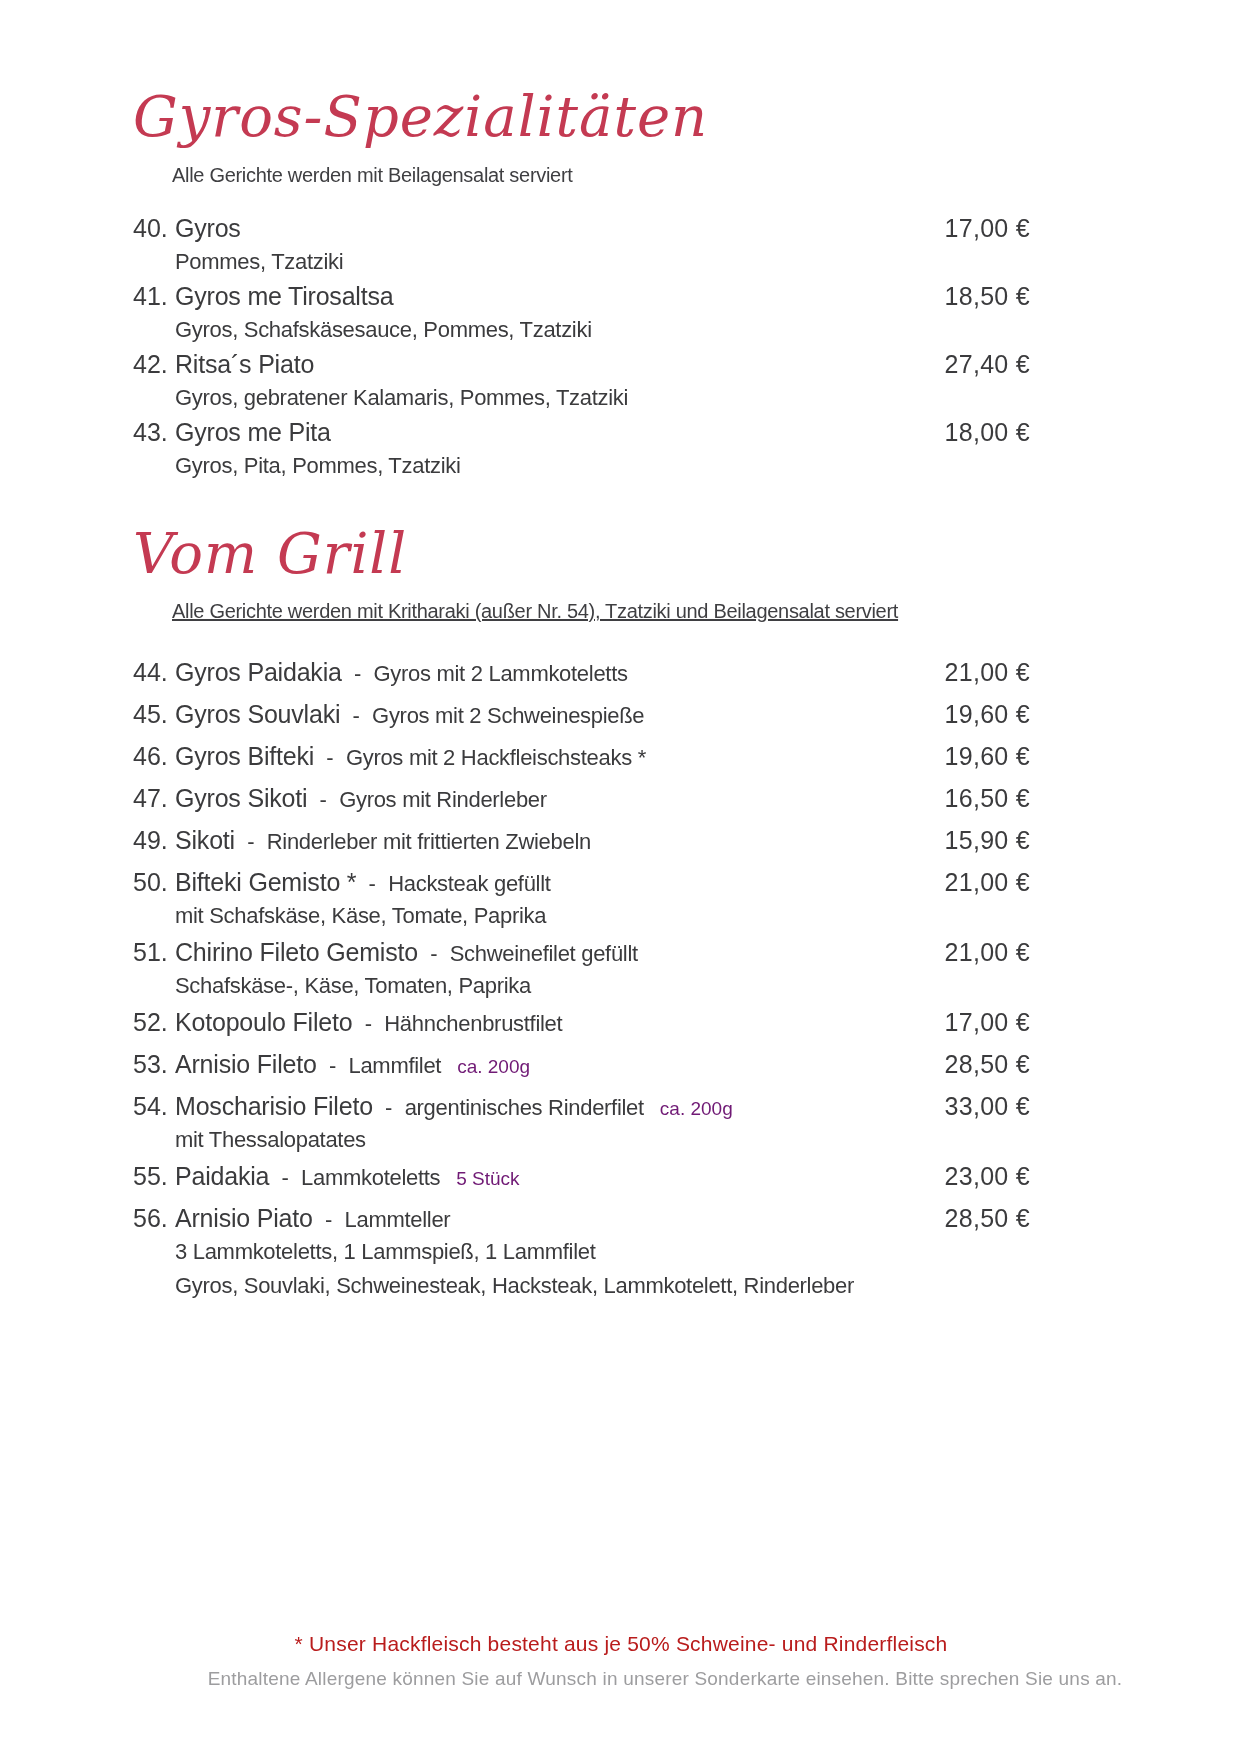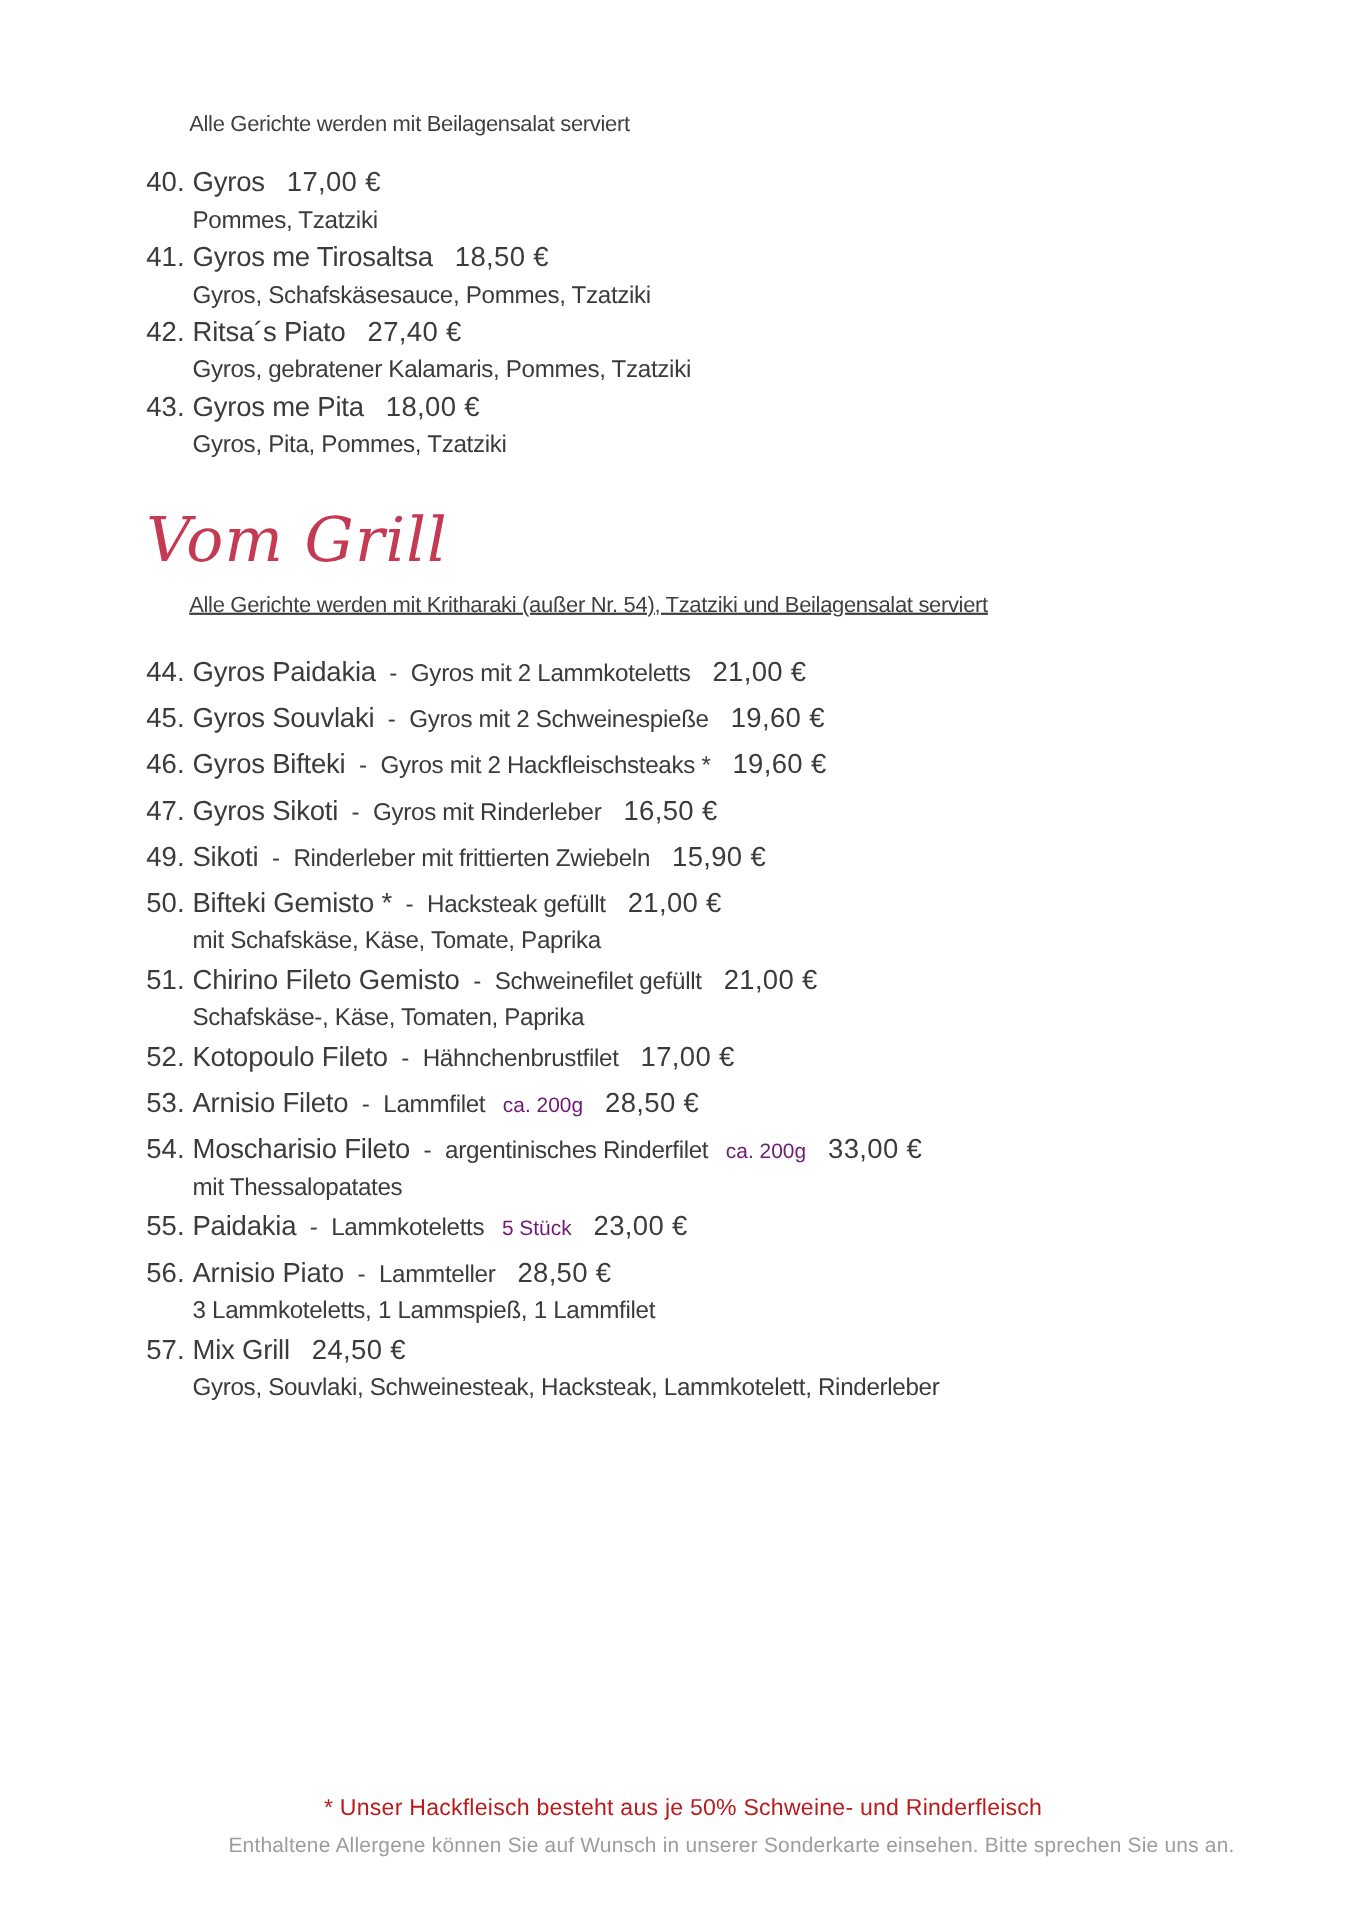--- a/index.html
+++ b/index.html
@@ -75,6 +75,7 @@
 <div class="page">
   <div class="content">
 
+    <div class="script-title">Gyros-Spezialitäten</div>
     <div class="note">Alle Gerichte werden mit Beilagensalat serviert</div>
 
     <div class="items items-1">

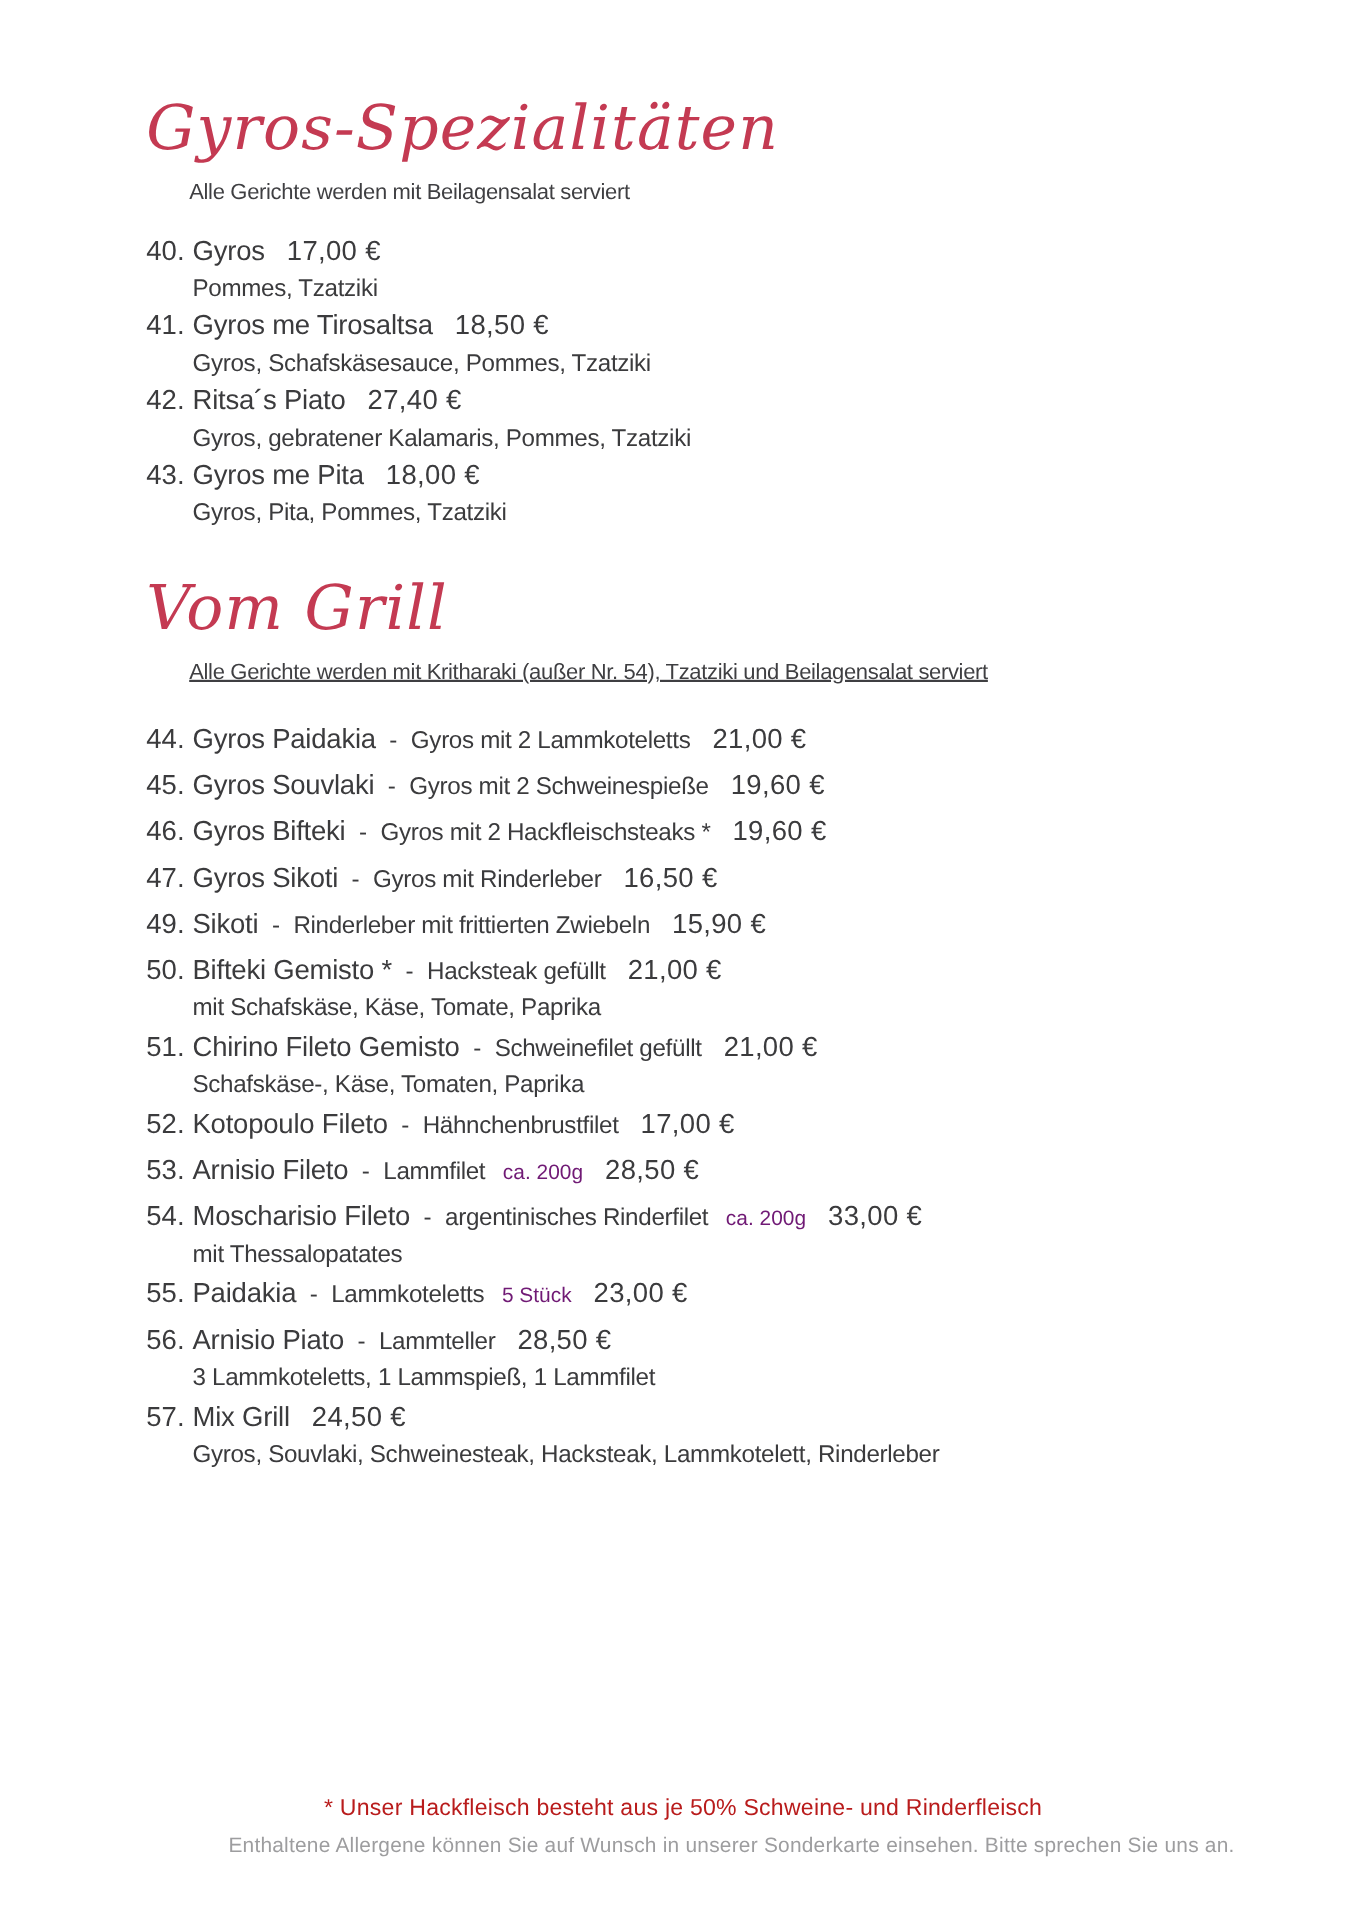--- a/index.html
+++ b/index.html
@@ -37,6 +37,7 @@
 
   .item-main {
     display: flex;
+    justify-content: space-between;
     align-items: baseline;
     line-height: 31px;
     white-space: nowrap;

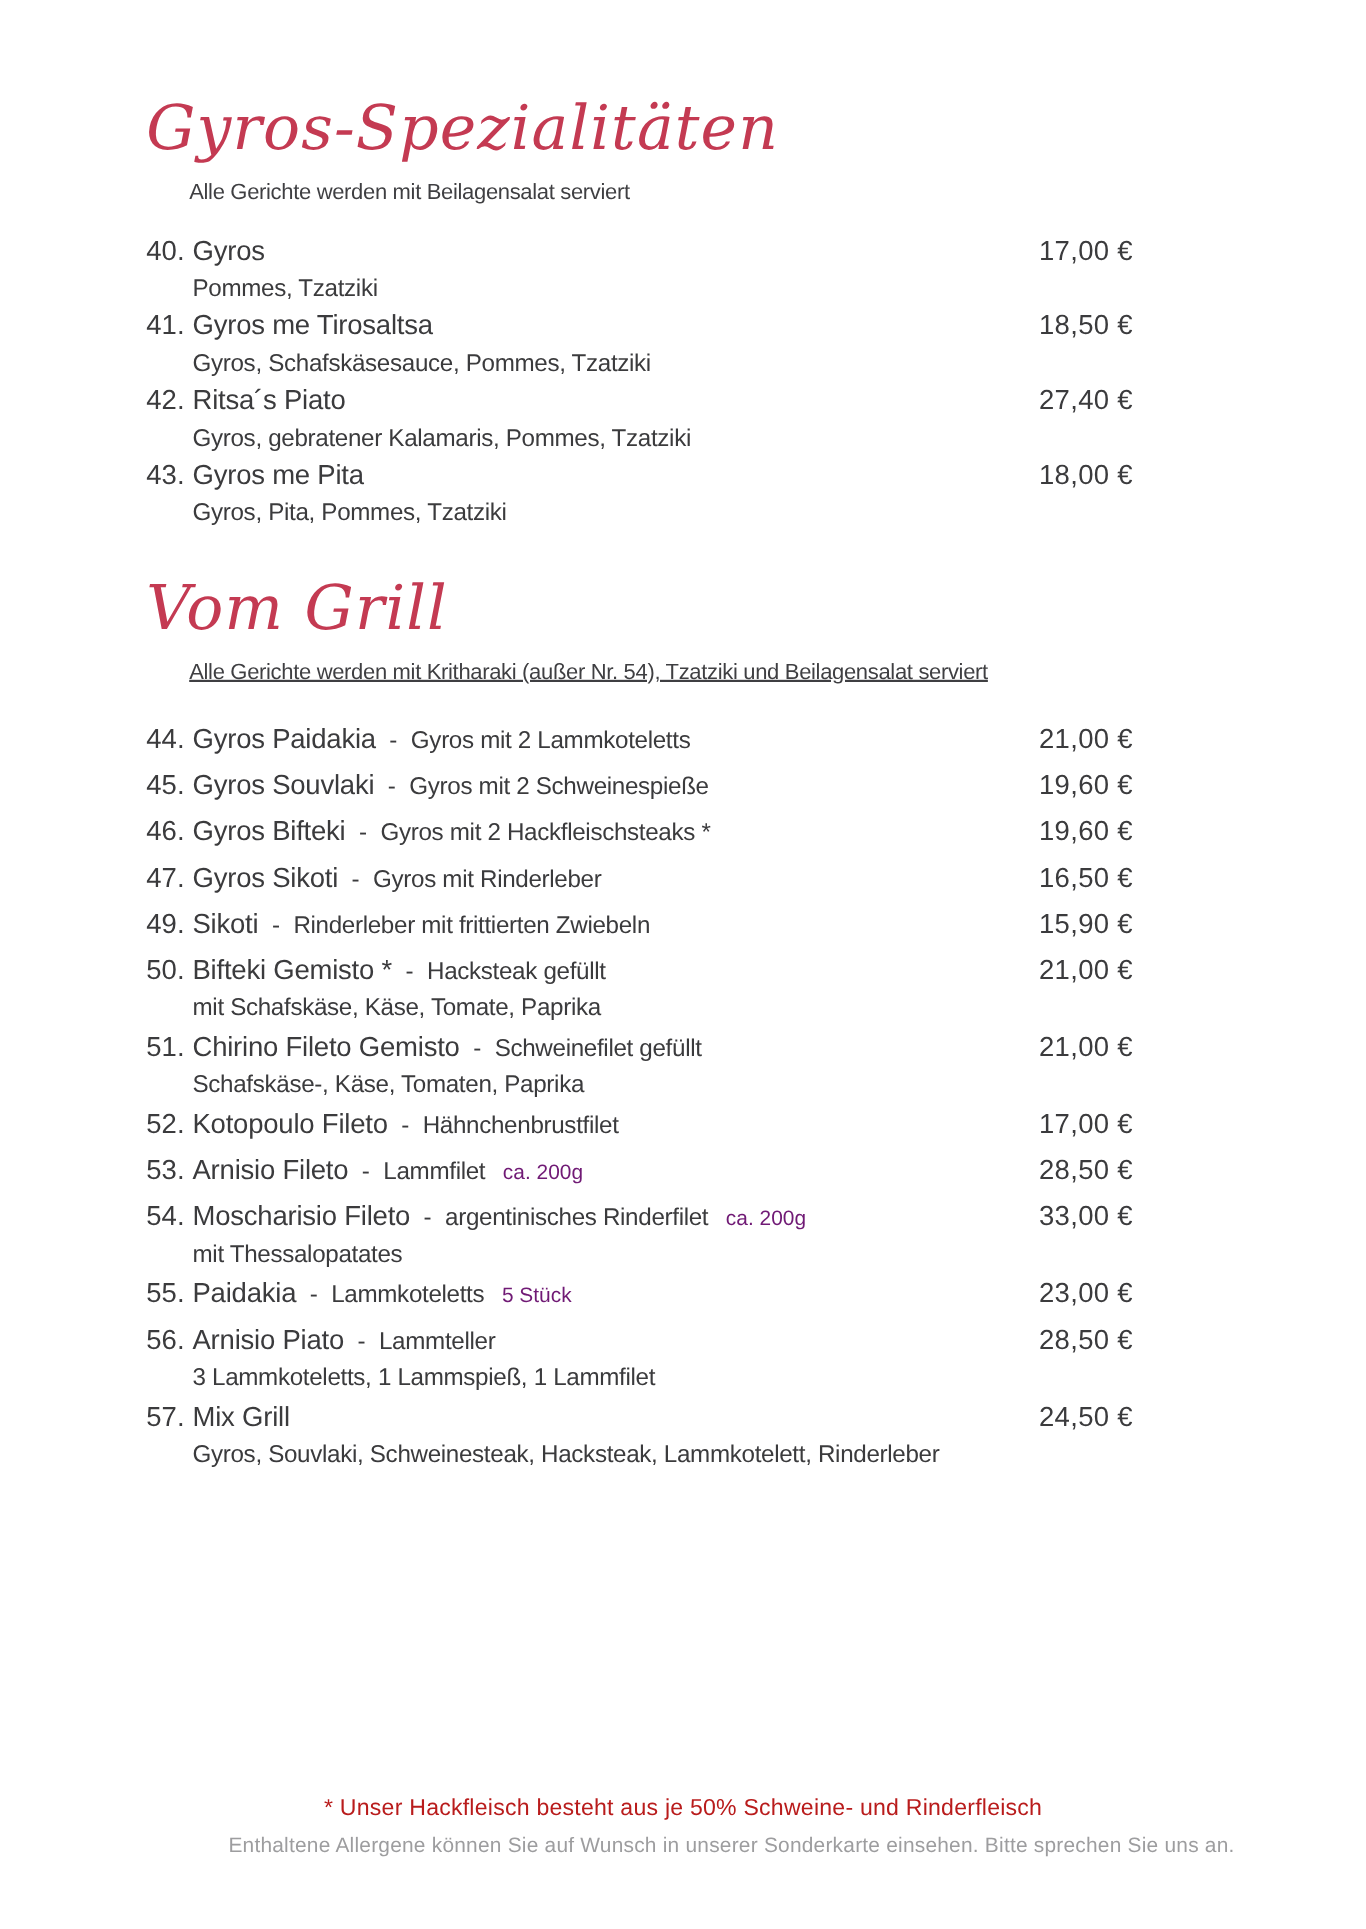--- a/index.html
+++ b/index.html
@@ -218,10 +218,6 @@
       </div>
 
       <div class="item">
-        <div class="item-main">
-          <span class="left"><span class="num">57.</span><span class="name">Mix Grill</span></span>
-          <span class="price">24,50 €</span>
-        </div>
         <div class="line2">Gyros, Souvlaki, Schweinesteak, Hacksteak, Lammkotelett, Rinderleber</div>
       </div>
 

